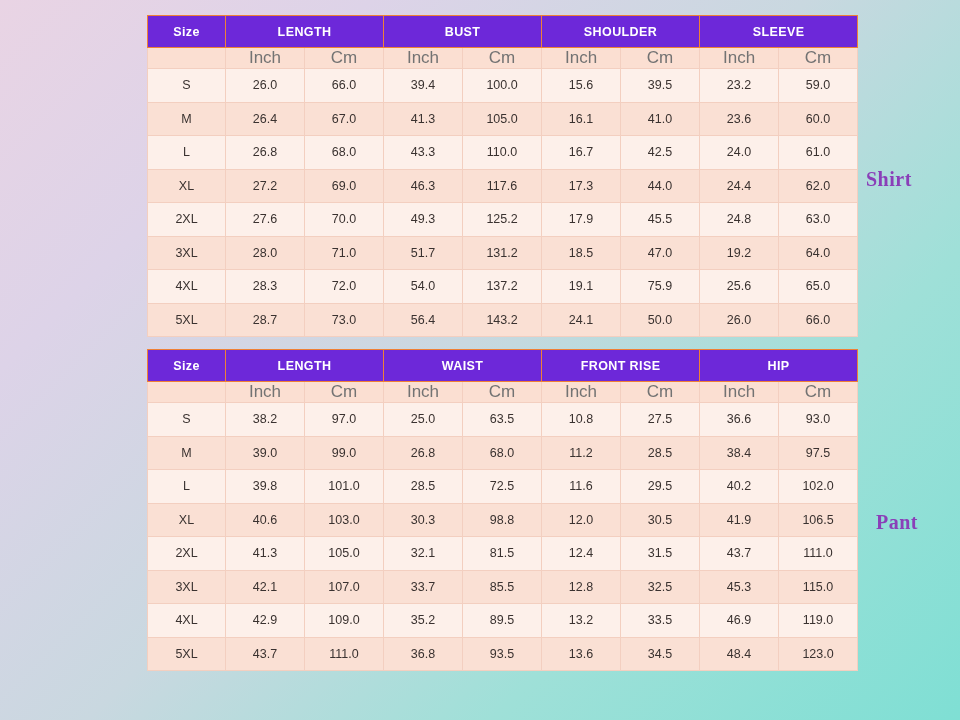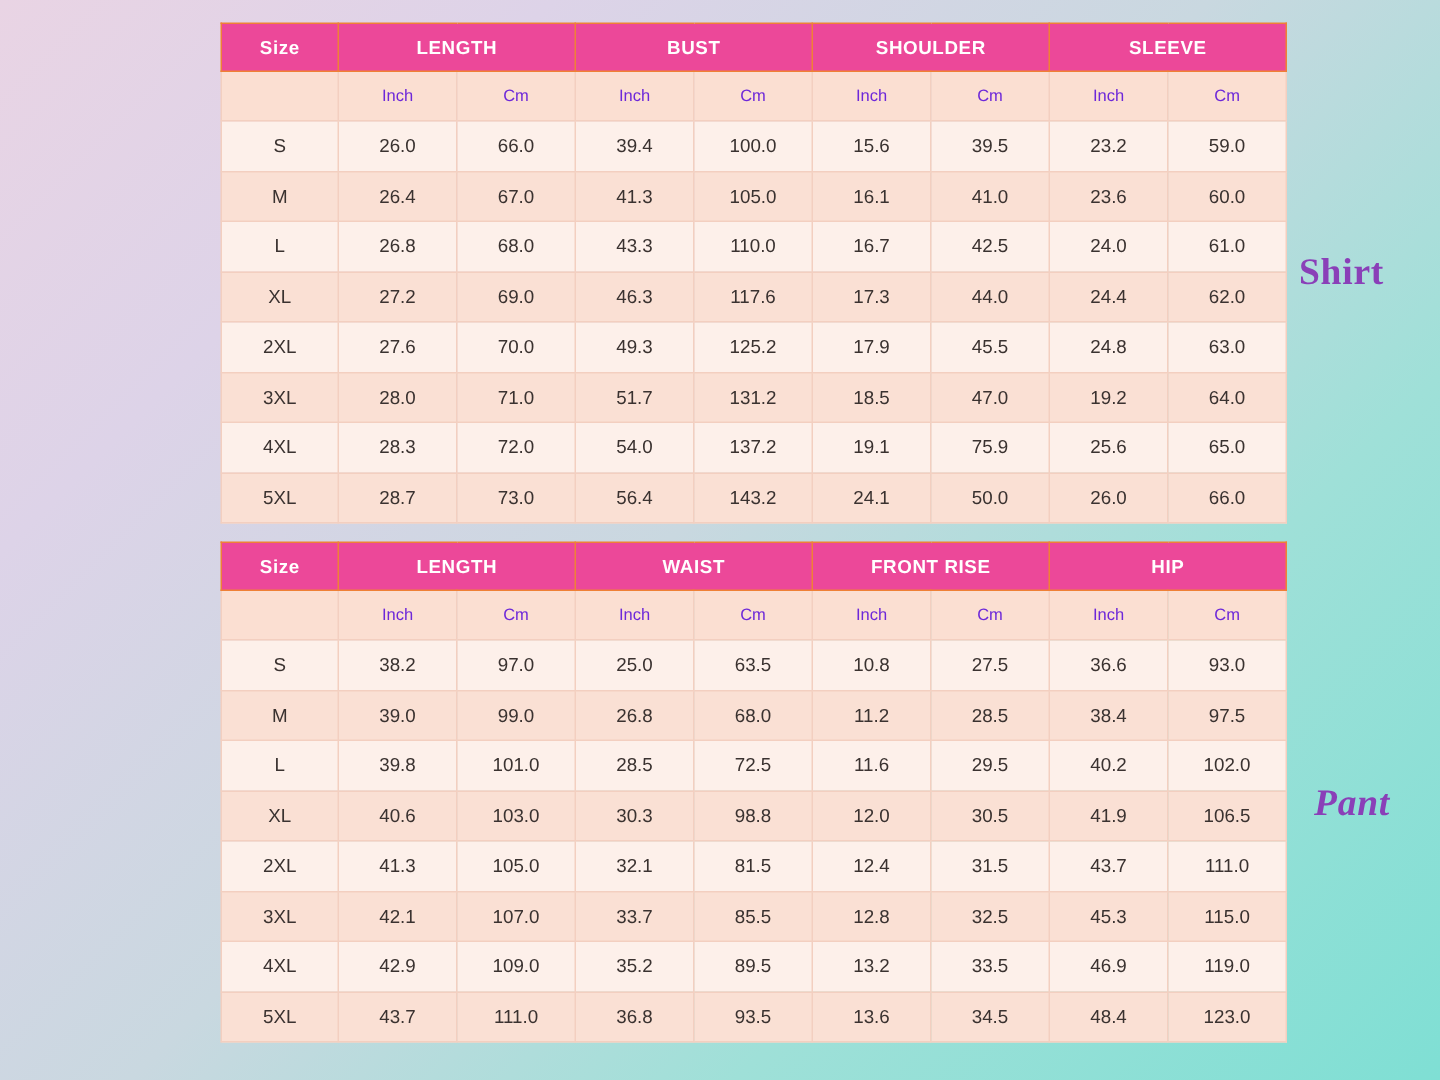--- a/index.html
+++ b/index.html
@@ -66,7 +66,7 @@
     padding: 0;
   }
   thead th.head {
-    background: #ec4899;
+    background: #6d28d9;
     color: #ffffff;
     font-weight: bold;
     font-size: 12.5px;

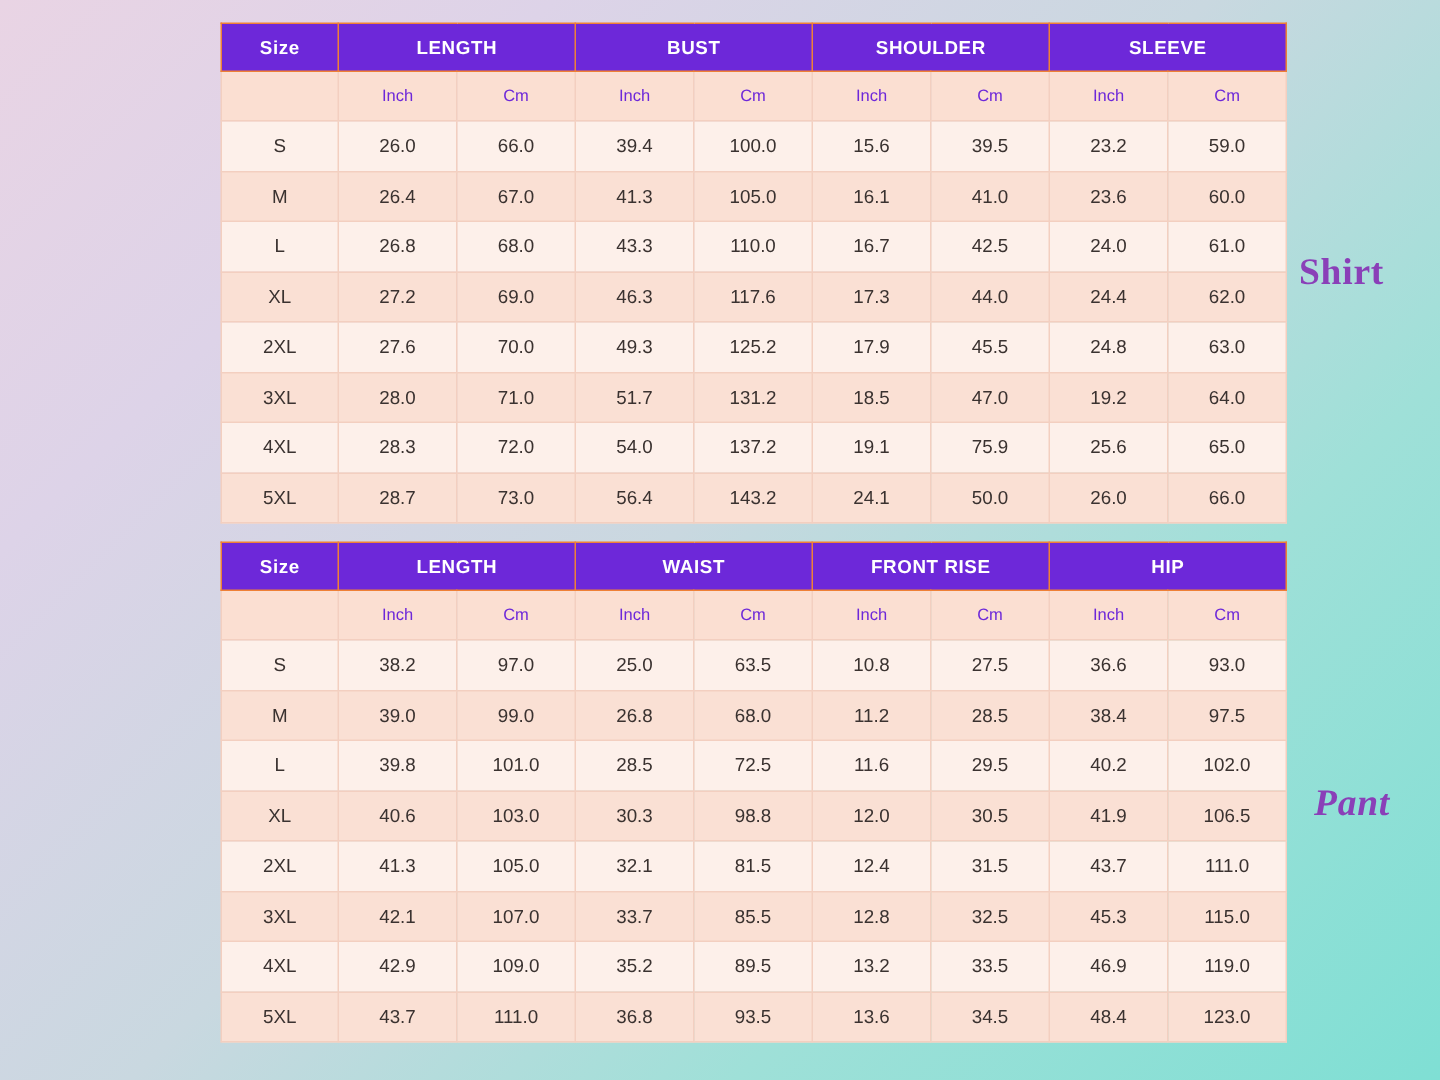--- a/index.html
+++ b/index.html
@@ -76,9 +76,9 @@
   }
   tr.unit-row td {
     background: #fbdfd2;
-    font-size: 11px;
-    color: #6d28d9;
-    height: 33px;
+    font-size: 17px;
+    color: #737373;
+    height: 19px;
   }
   tbody tr.odd td  { background: #fdf0ea; }
   tbody tr.even td { background: #fae0d4; }

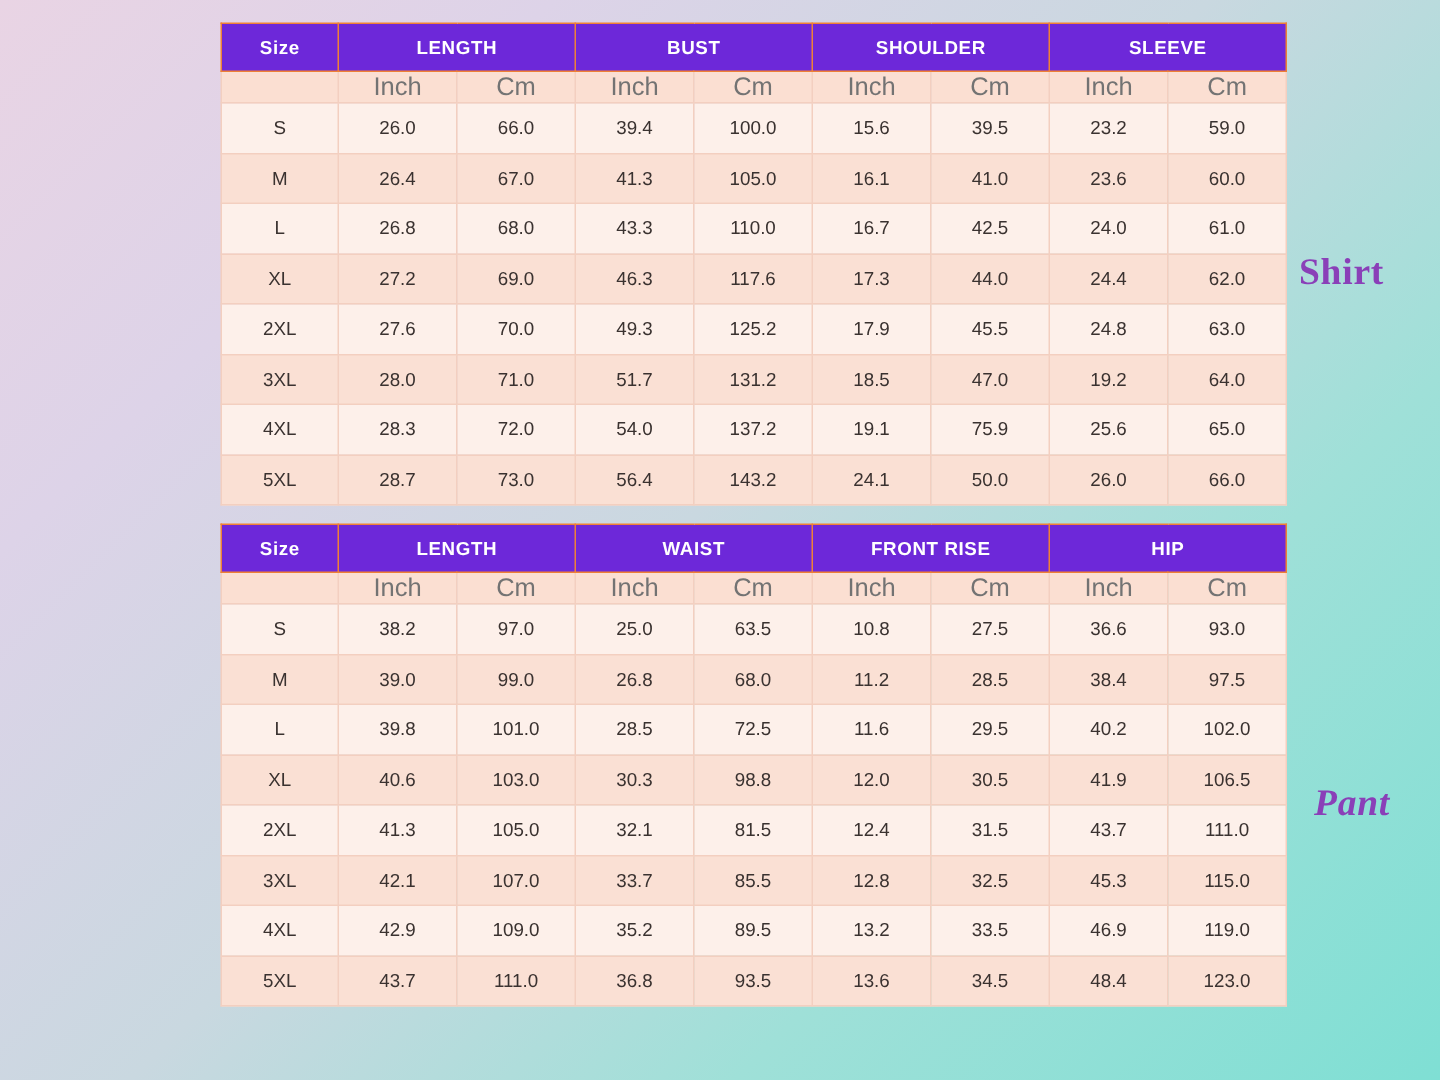--- a/index.html
+++ b/index.html
@@ -34,7 +34,7 @@
     position: absolute;
     font-family: "Liberation Serif", serif;
     font-weight: bold;
-    font-size: 25px;
+    font-size: 20px;
     color: #8a3fb8;
     letter-spacing: 0.5px;
   }

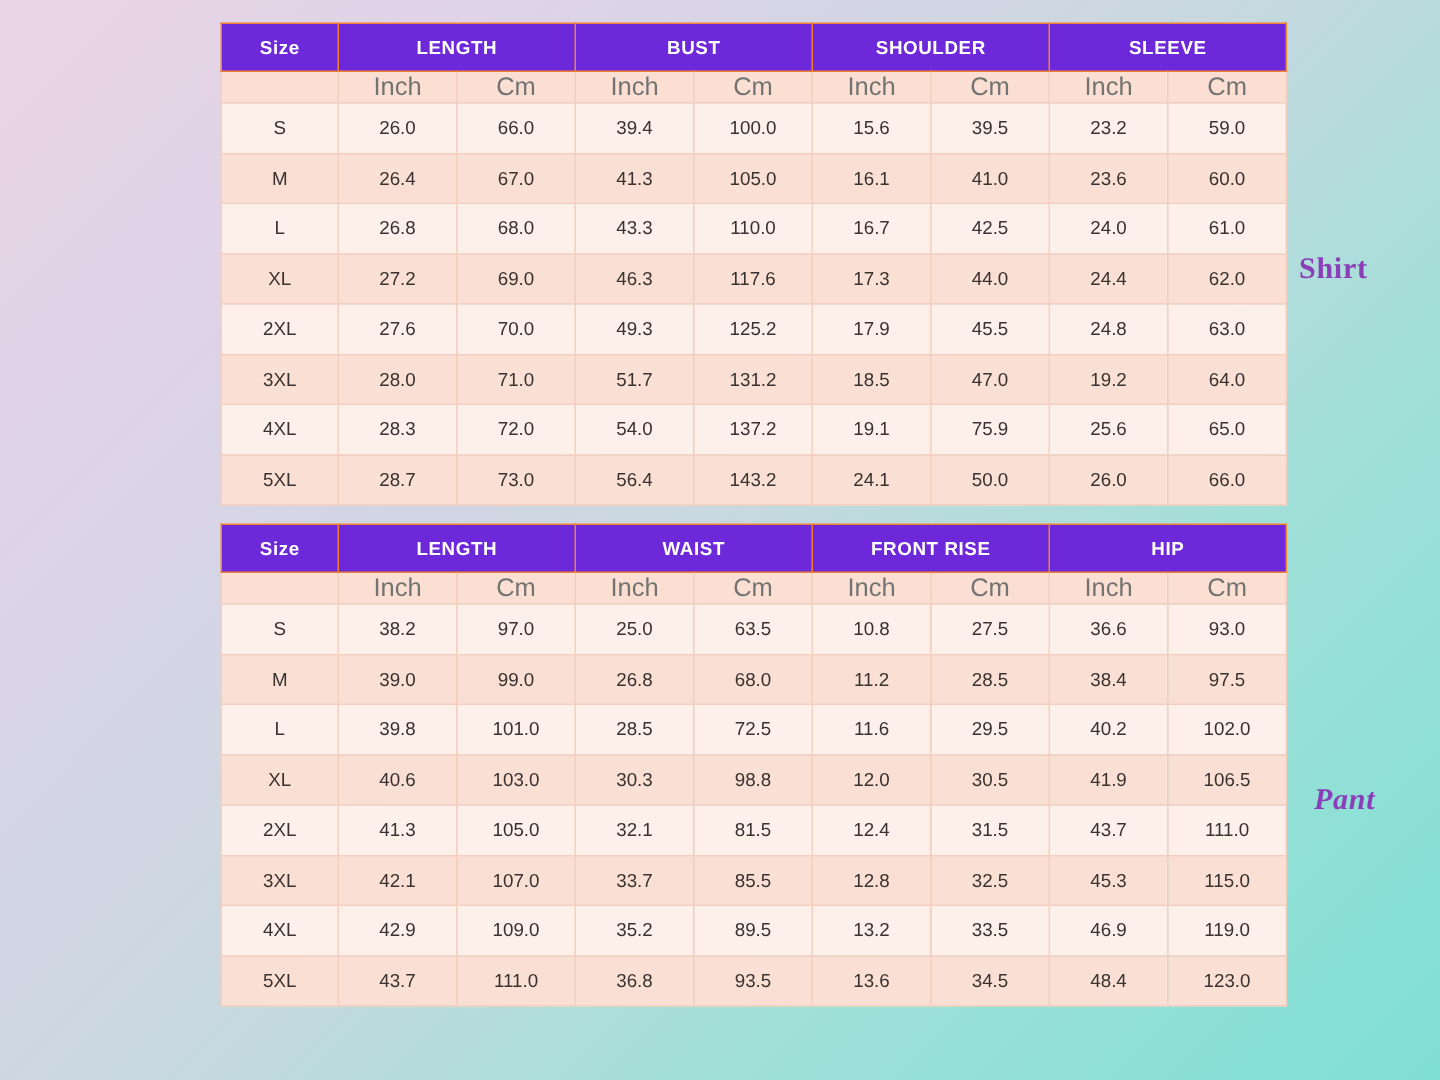--- a/index.html
+++ b/index.html
@@ -39,7 +39,7 @@
     letter-spacing: 0.5px;
   }
   .side-label.shirt { left: 866px; top: 168px; }
-  .side-label.pant  { left: 876px; top: 522px; font-style: italic; }
+  .side-label.pant  { left: 876px; top: 511px; }
 
   .tables {
     position: absolute;

